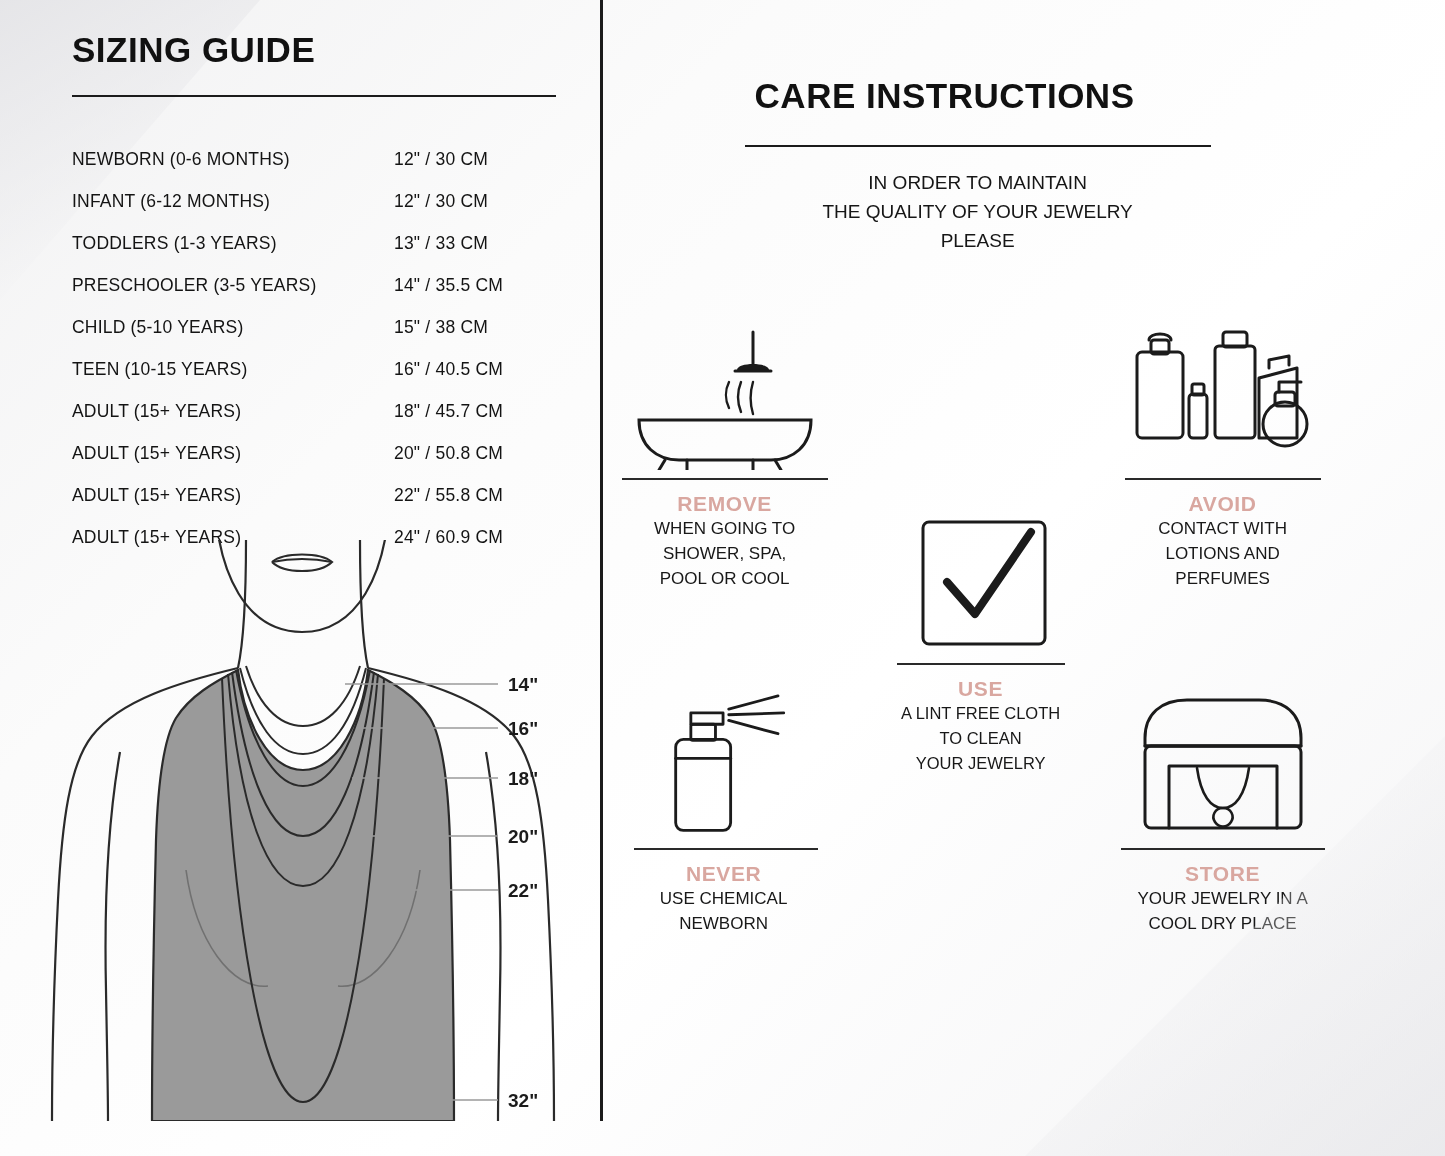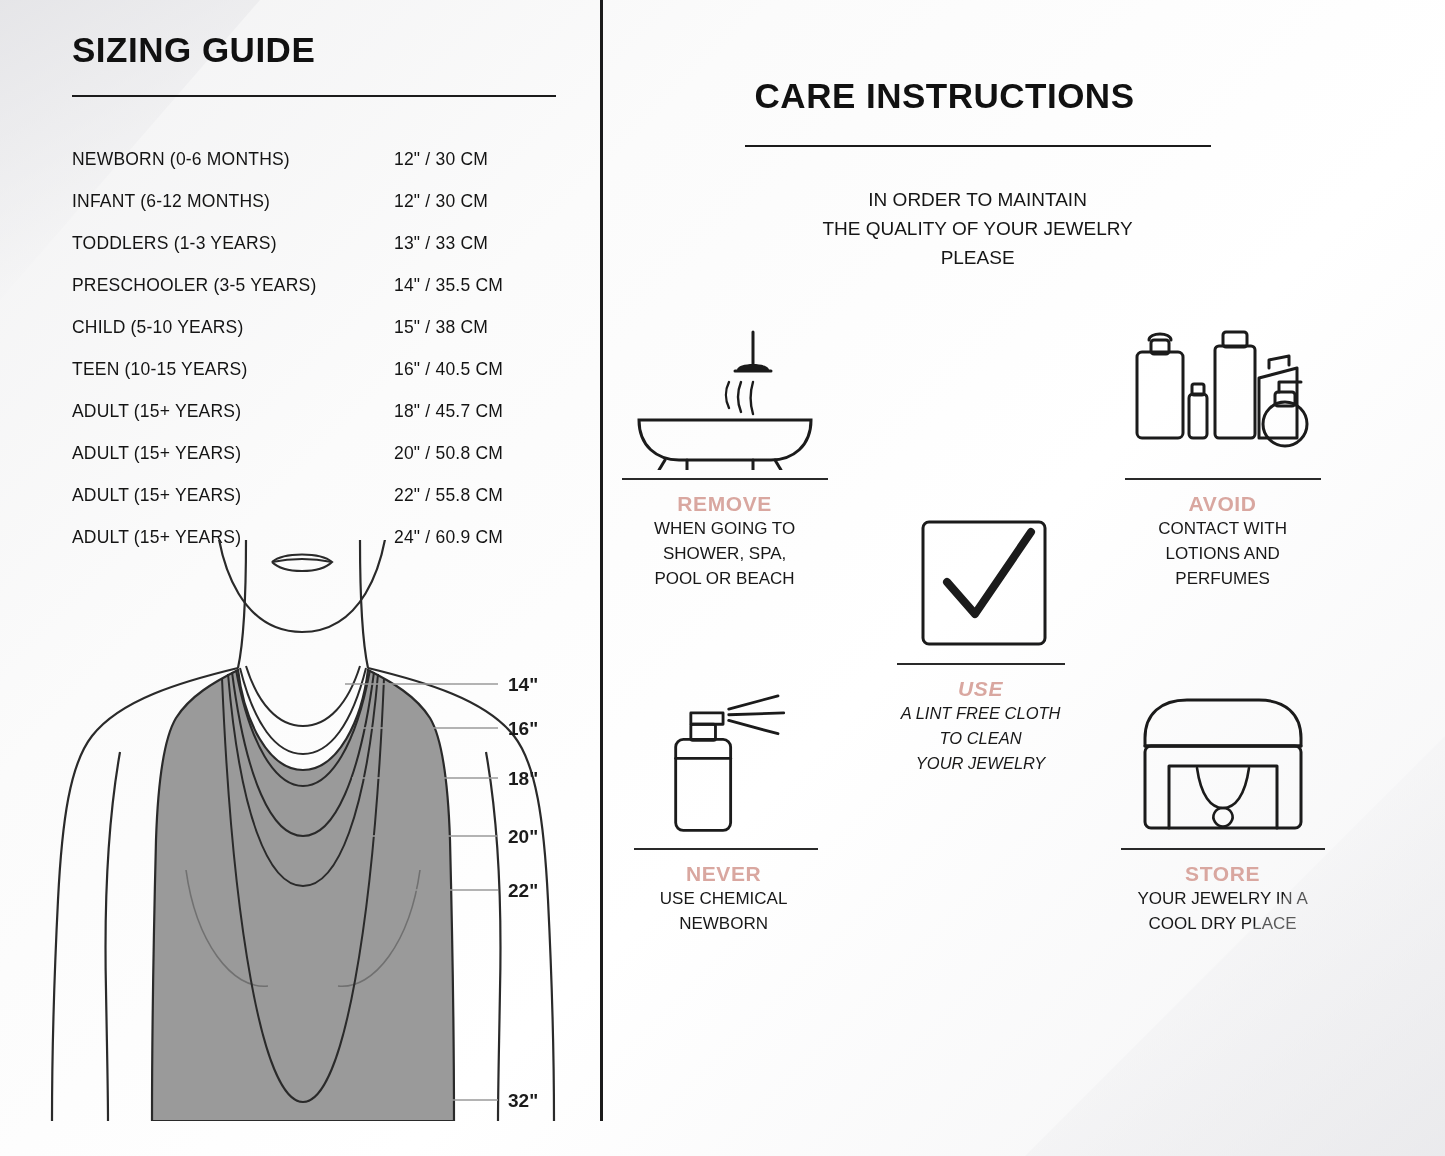--- a/index.html
+++ b/index.html
@@ -128,7 +128,7 @@
   .care-intro {
     position: absolute;
     left: 135px;
-    top: 185px;
+    top: 168px;
     width: 570px;
     text-align: center;
     font-size: 19px;

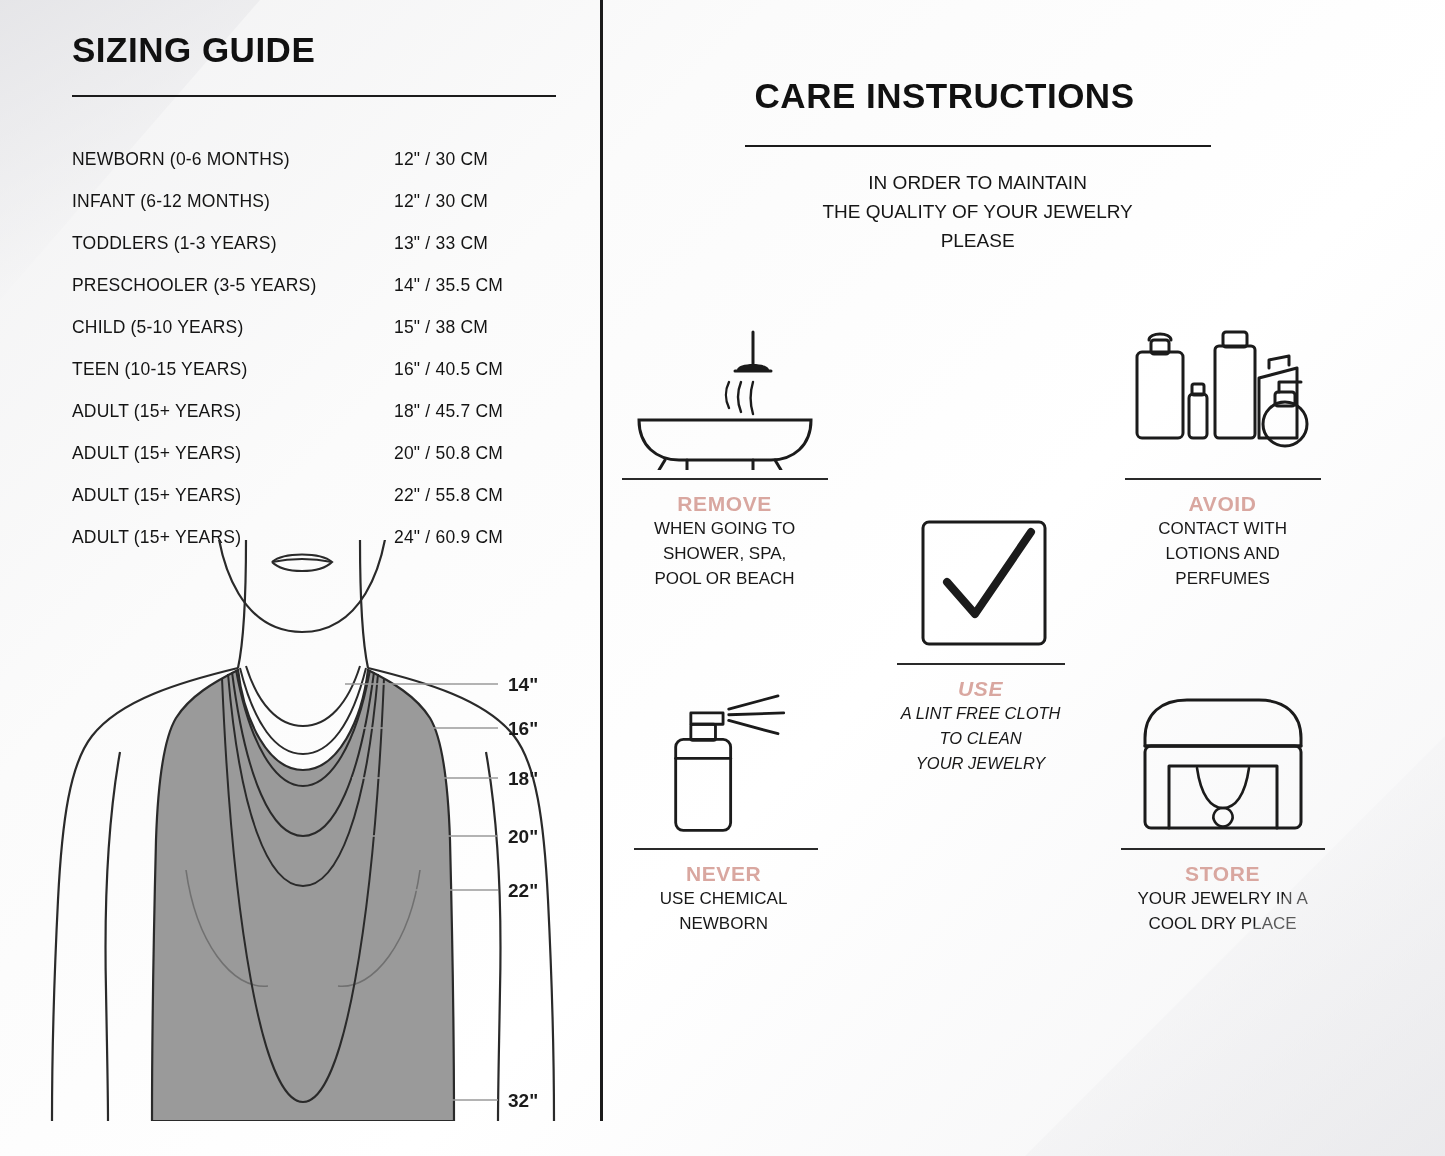--- a/index.html
+++ b/index.html
@@ -331,7 +331,7 @@
       <div class="cell-body">
         <div>WHEN GOING TO</div>
         <div>SHOWER, SPA,</div>
-        <div>POOL OR BEACH</div>
+        <div>POOL OR COOL</div>
       </div>
     </div>
 

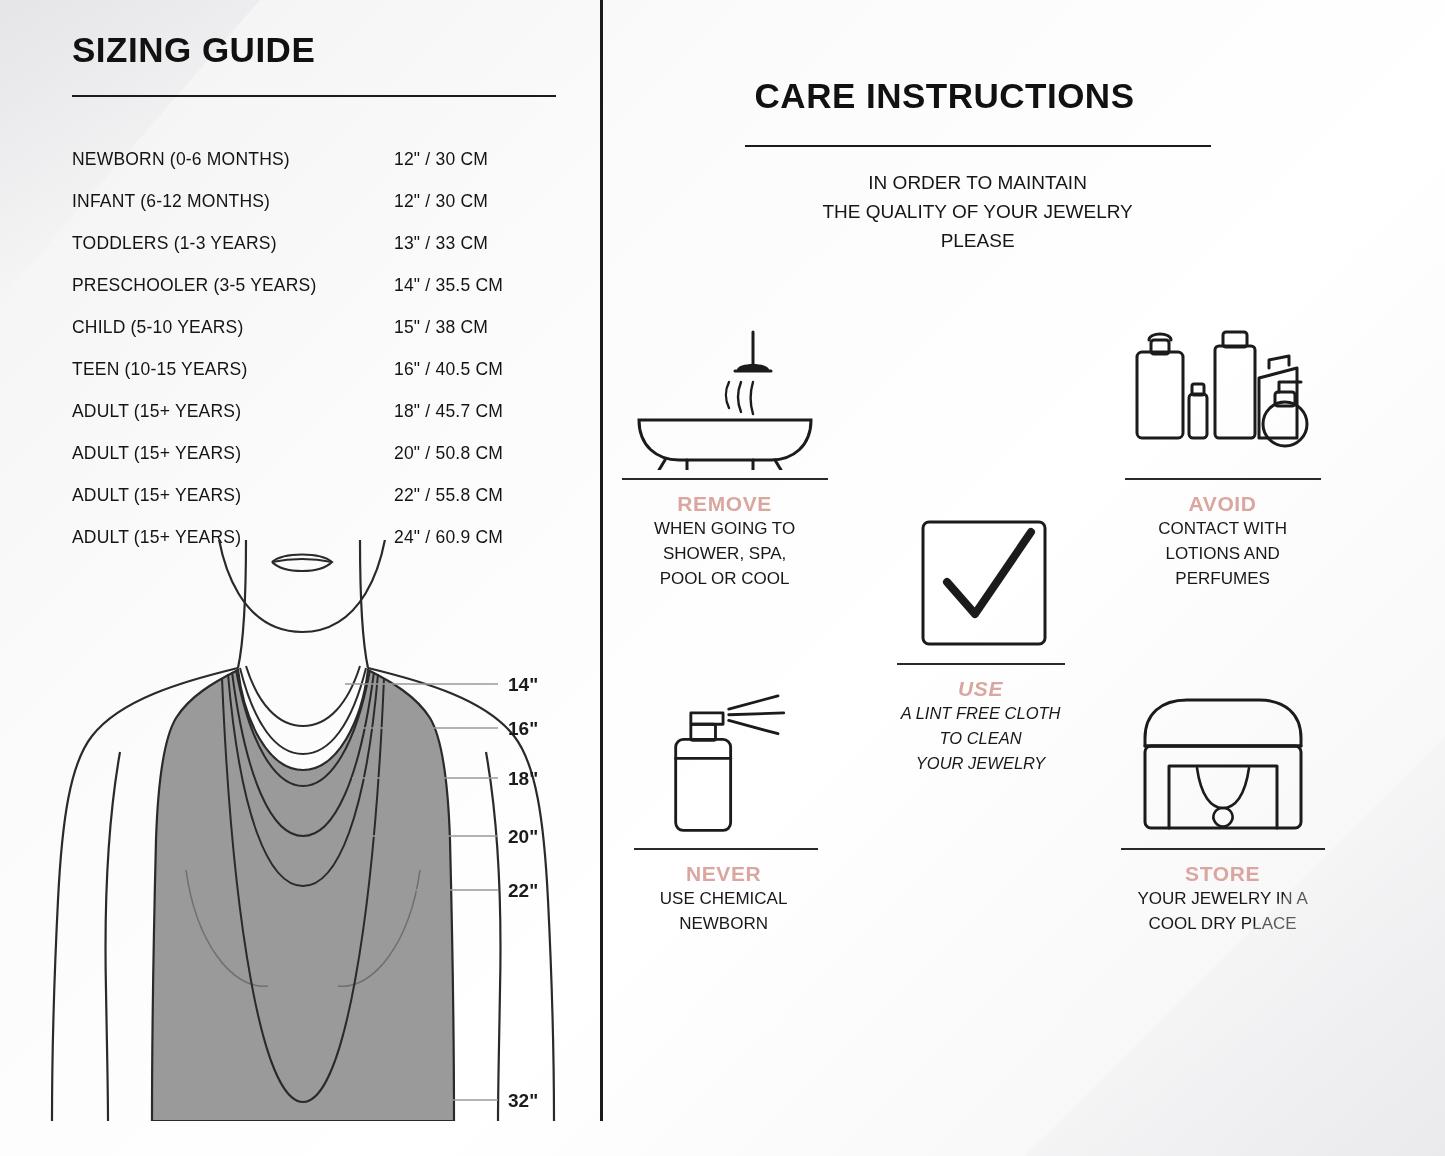--- a/index.html
+++ b/index.html
@@ -166,7 +166,7 @@
   
   #cell-remove { left: 62px;  top: 320px;  width: 210px; }
   #cell-avoid  { left: 565px; top: 320px;  width: 200px; }
-  #cell-use    { left: 338px; top: 510px;  width: 170px; font-style: italic; }
+  #cell-use    { left: 338px; top: 510px;  width: 170px; }
   #cell-never  { left: 76px;  top: 690px;  width: 180px; }
   #cell-store  { left: 562px; top: 690px;  width: 206px; }
 

